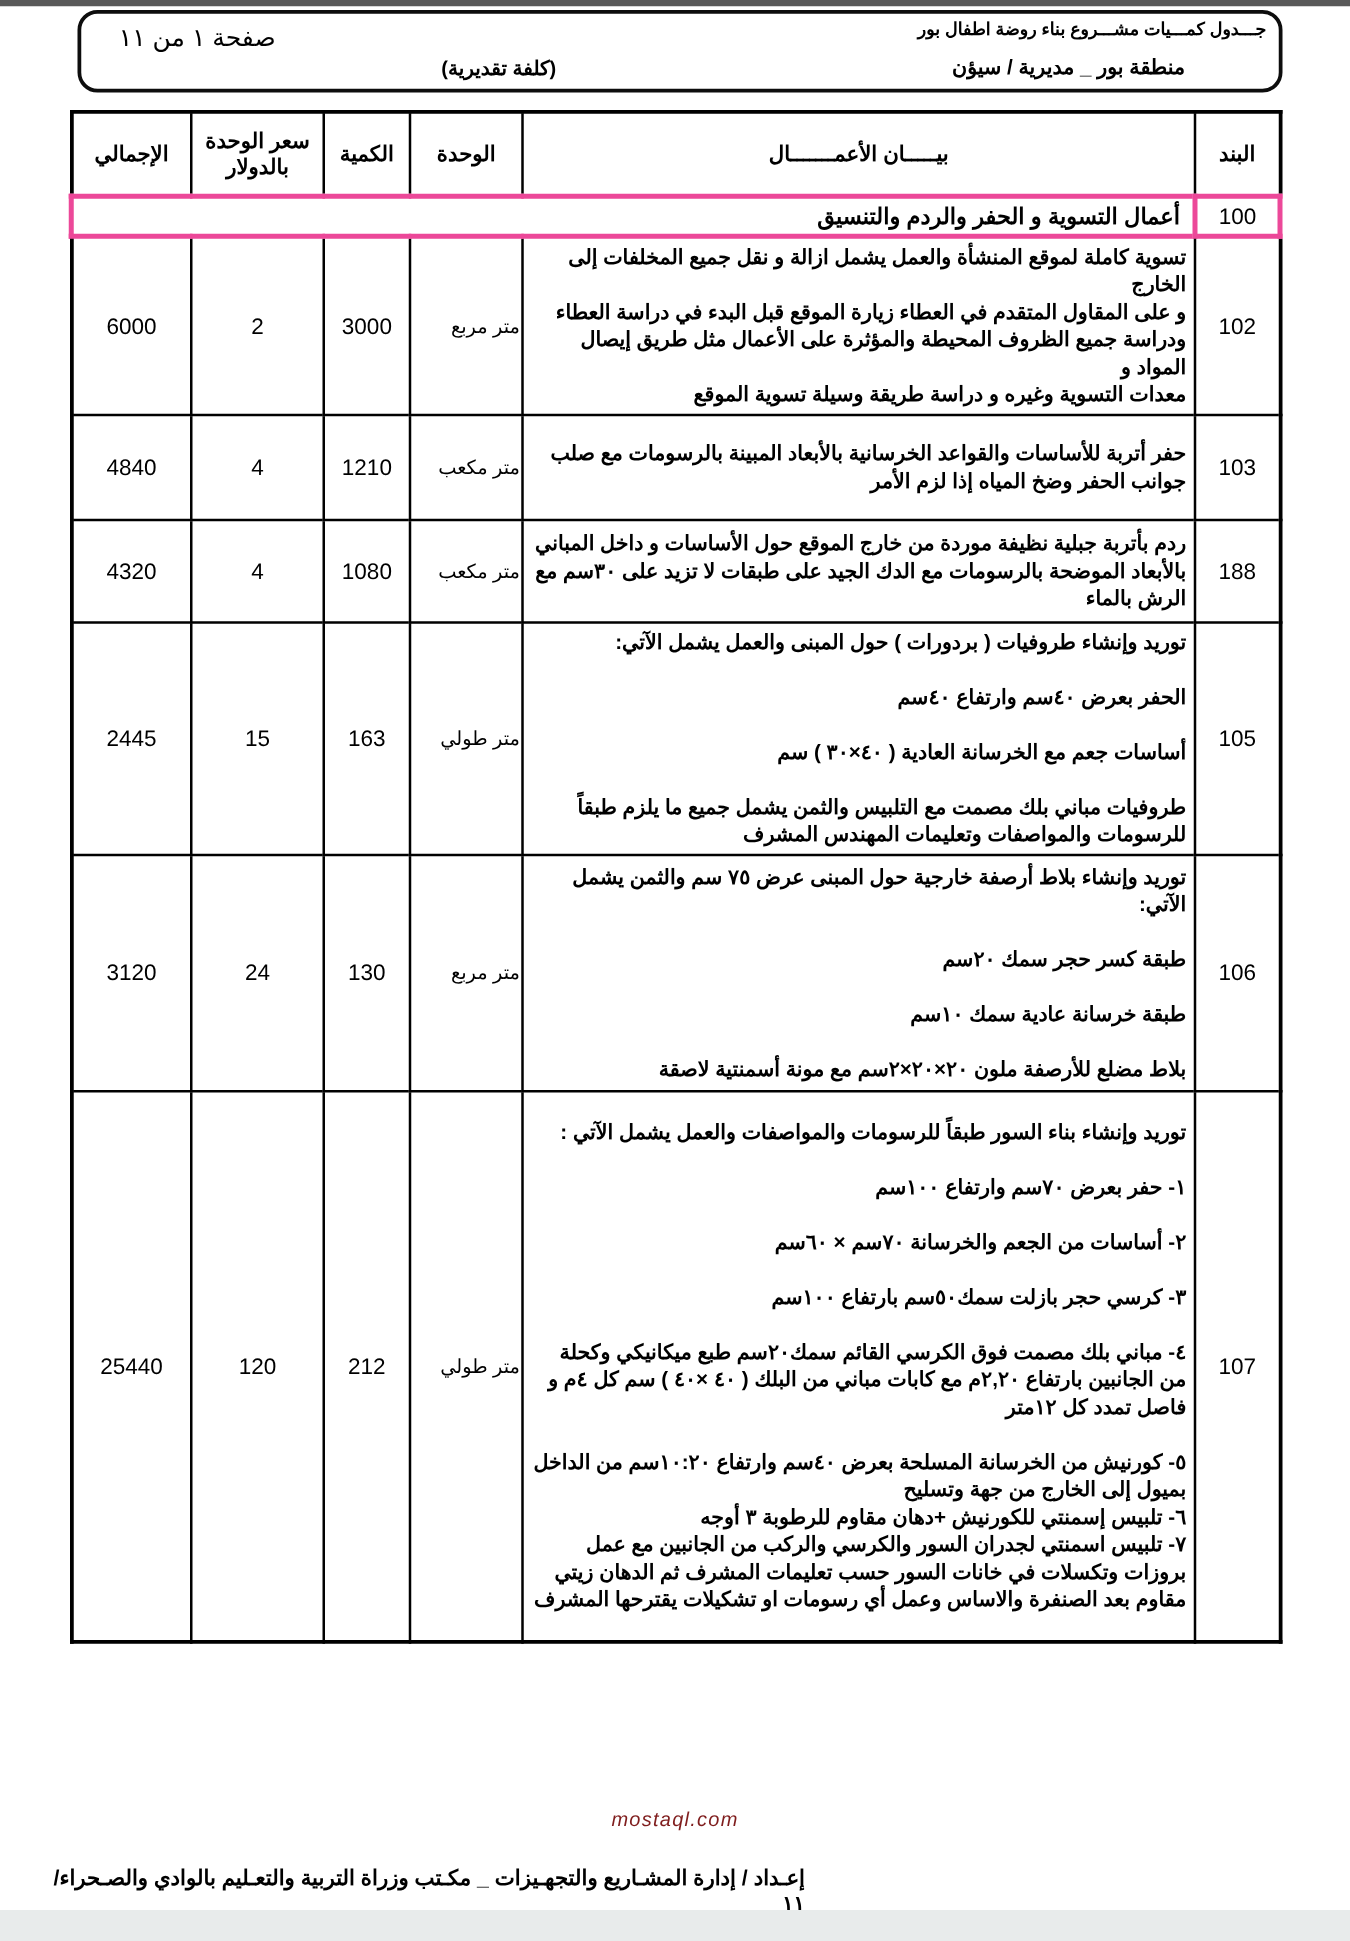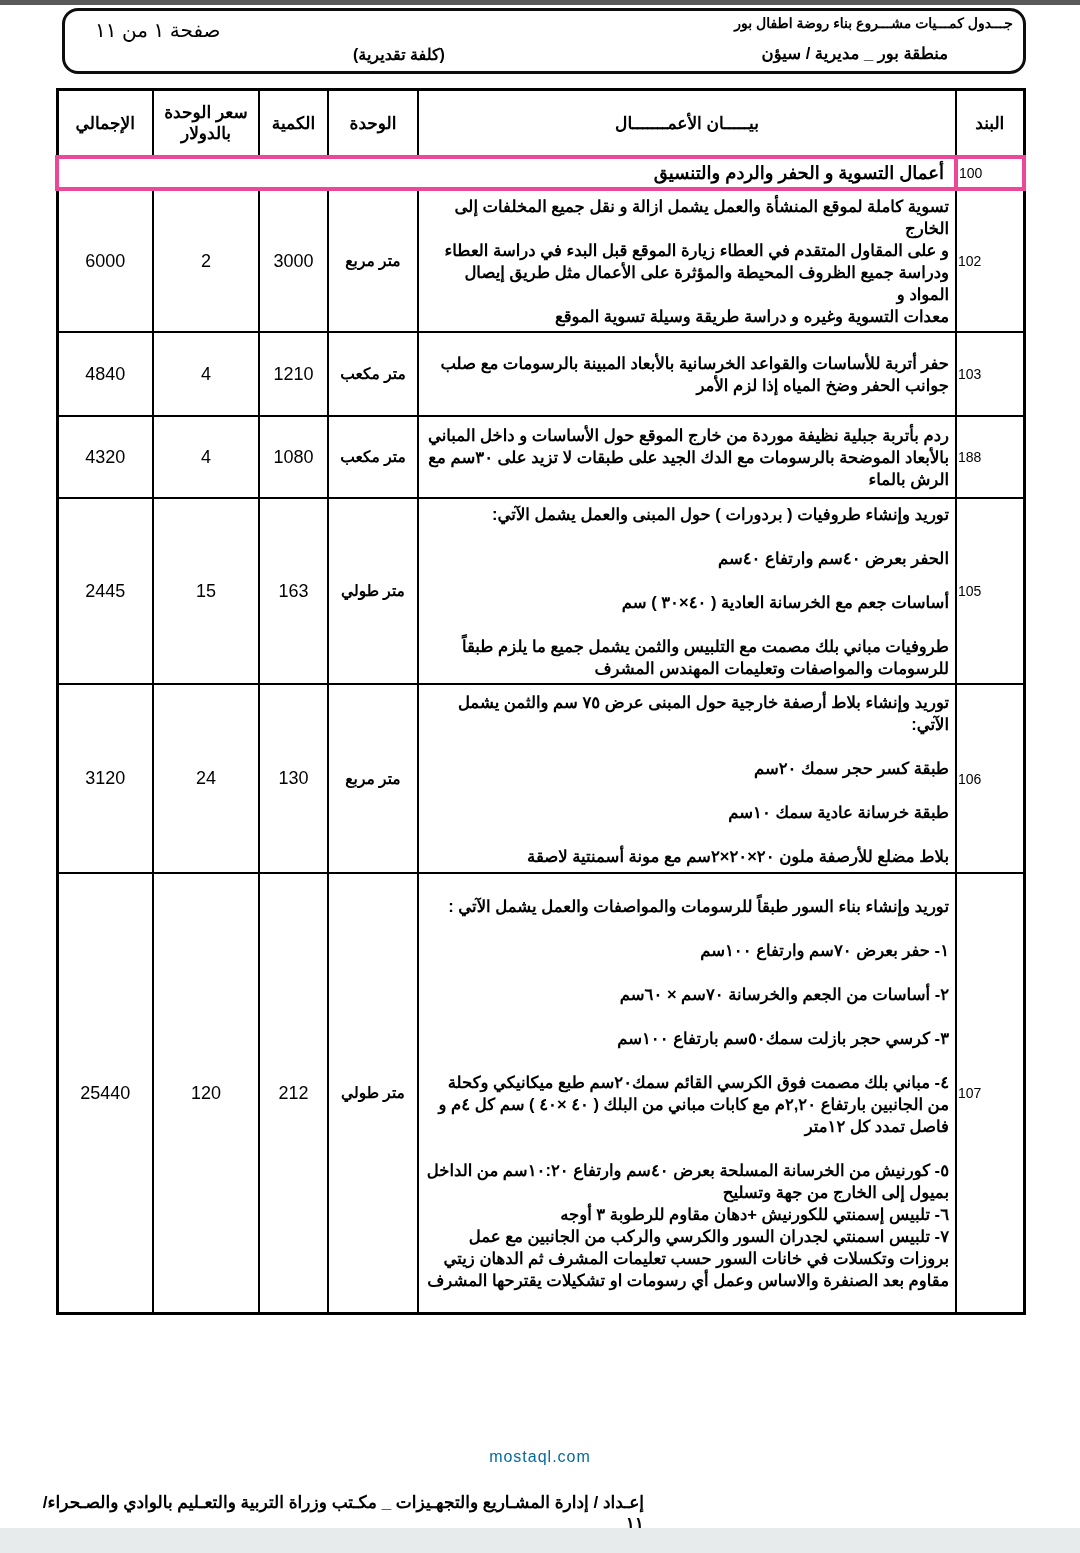--- a/index.html
+++ b/index.html
@@ -30,7 +30,7 @@
   table.boq thead th{height:62px;font-size:17px;font-weight:bold;text-align:center;white-space:pre-line;border-bottom:3px solid #000;}
   tr.section td{border:4px solid #ec4899;height:26px;}
   tr.section td.sec-title{text-align:right;padding:0 10px;font-size:18px;font-weight:bold;}
-  td.c-id{text-align:left;font-size:14px;direction:ltr;font-weight:normal;}
+  td.c-id{text-align:center;font-size:18px;direction:ltr;font-weight:normal;}
   td.c-desc{
     padding:4px 6px;font-size:16.5px;font-weight:bold;
     line-height:22px;white-space:pre-line;

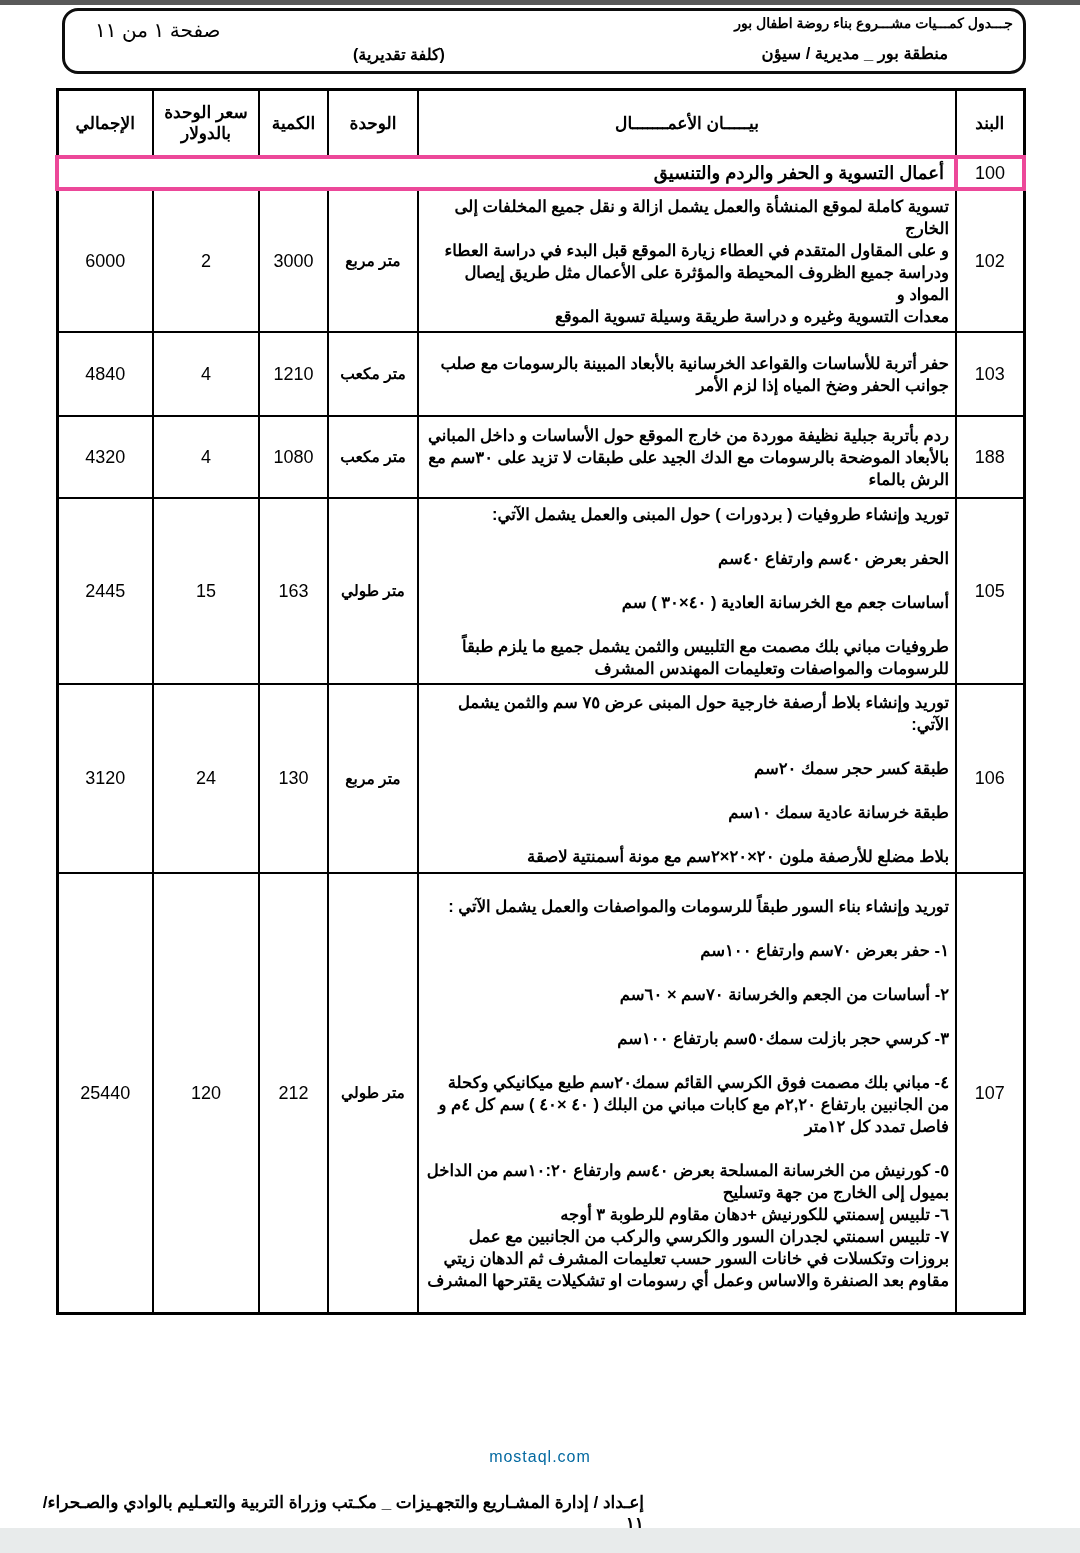--- a/index.html
+++ b/index.html
@@ -35,7 +35,7 @@
     padding:4px 6px;font-size:16.5px;font-weight:bold;
     line-height:22px;white-space:pre-line;
   }
-  td.c-unit{text-align:center;font-size:15.5px;font-weight:bold;white-space:nowrap;}
+  td.c-unit{font-size:15.5px;font-weight:normal;white-space:nowrap;}
   td.c-num{text-align:center;font-size:18px;direction:ltr;}
   tr.r102 td{height:126px;}
   tr.r103 td{height:74px;}

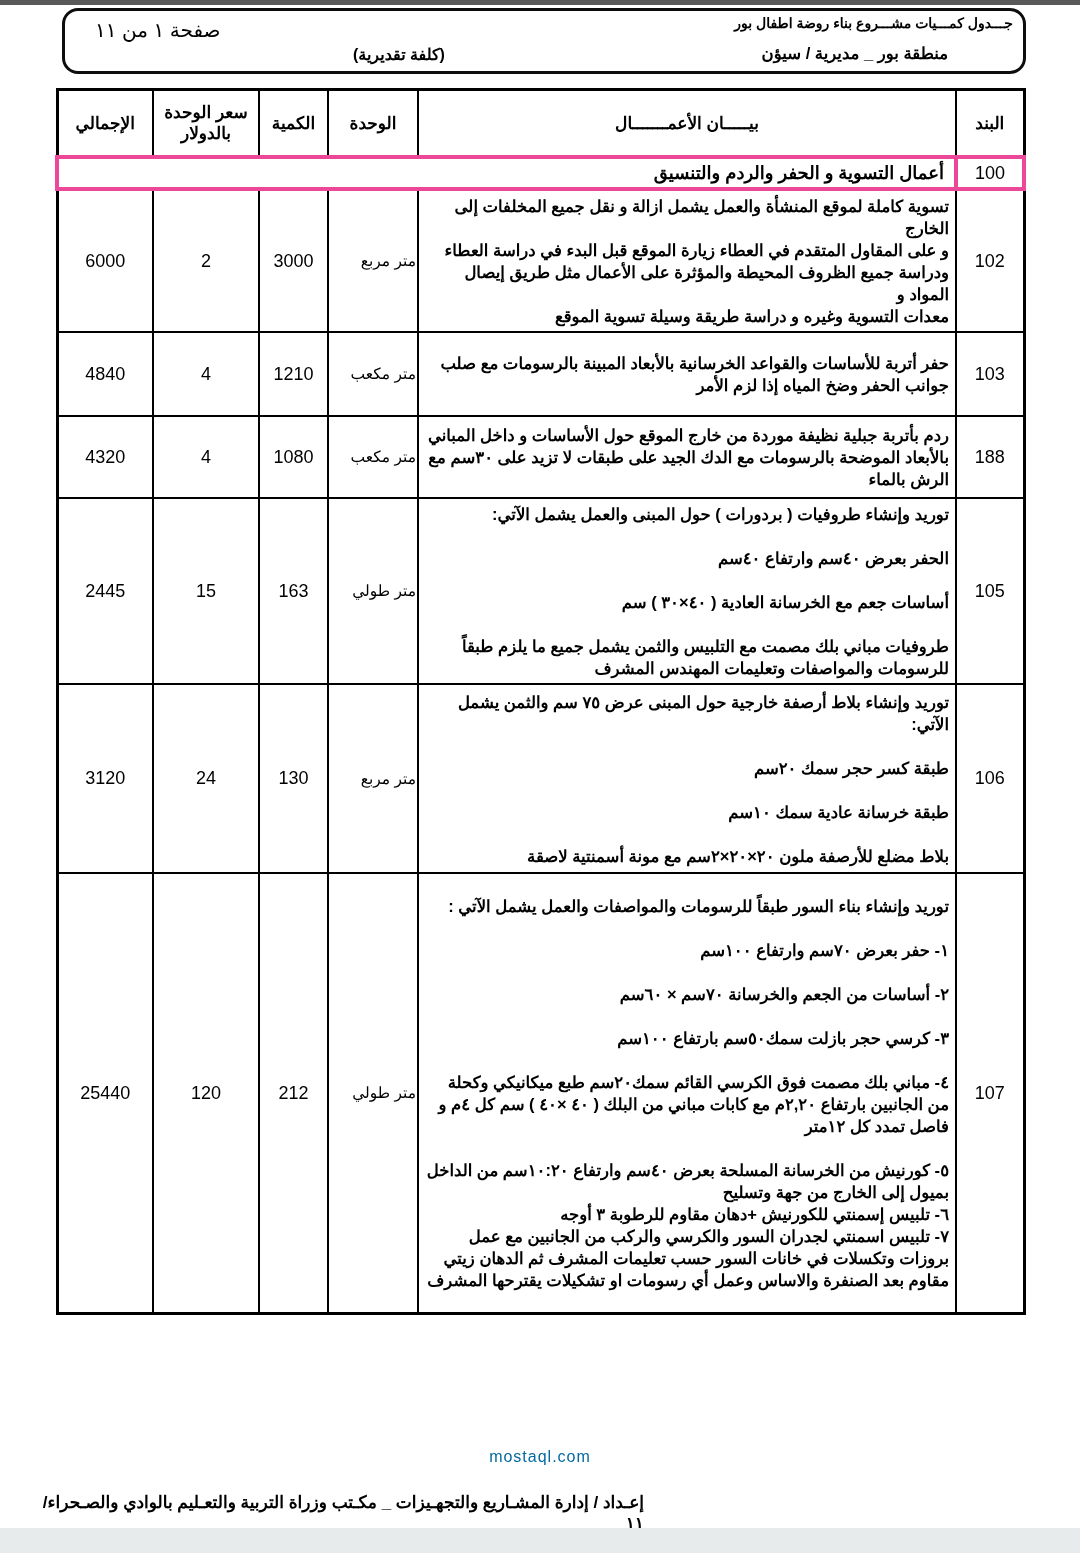--- a/index.html
+++ b/index.html
@@ -47,7 +47,7 @@
   
   .watermark{position:absolute;left:420px;top:1448px;width:240px;text-align:center;color:#c7c7c7;direction:rtl;}
   .watermark .wm-main{font-size:50px;font-weight:bold;line-height:52px;}
-  .watermark .wm-domain{font-size:16px;color:#0369a1;letter-spacing:1px;direction:ltr;}
+  .watermark .wm-domain{font-size:16px;color:#7f1d1d;letter-spacing:1px;direction:ltr;font-style:italic;}
   .footer-credit{
     position:absolute;left:42px;top:1492px;width:602px;direction:rtl;text-align:right;
     font-size:17px;font-weight:bold;

